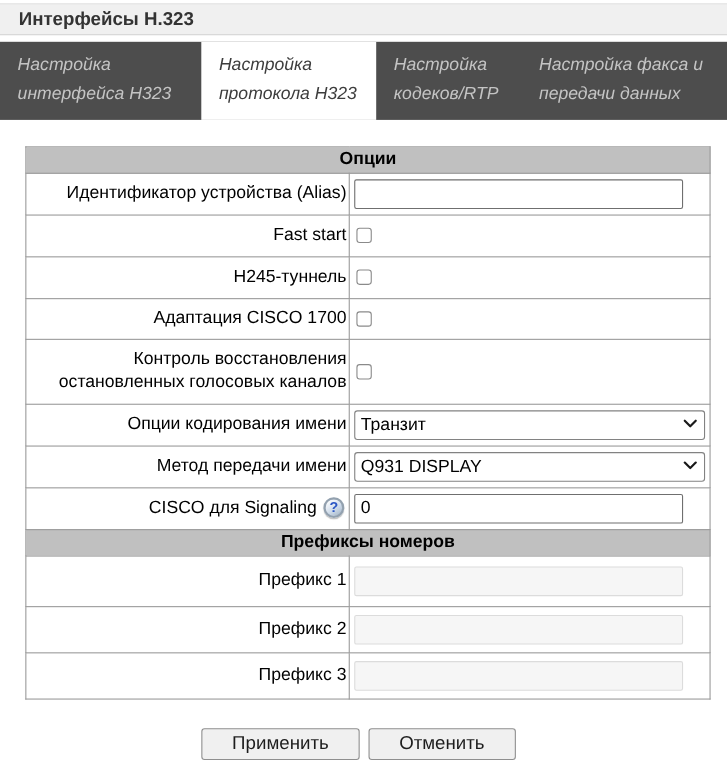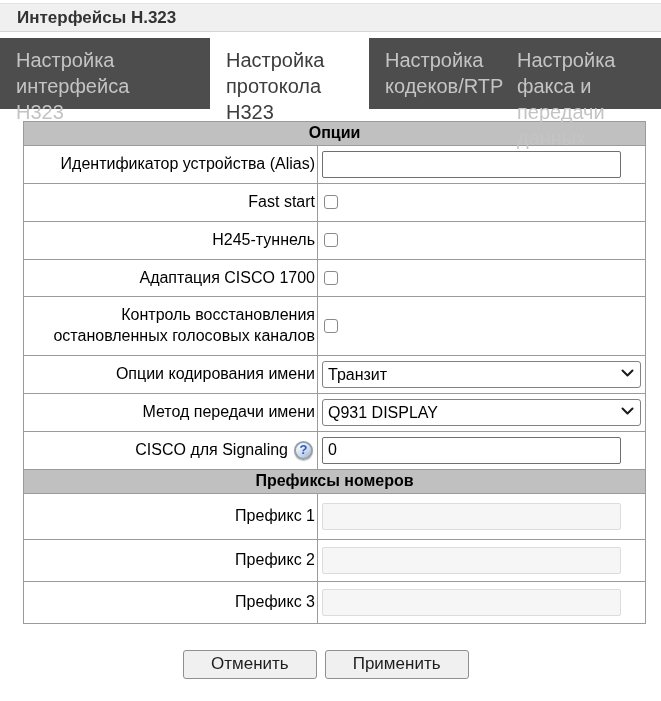--- a/index.html
+++ b/index.html
@@ -36,10 +36,11 @@
   .tab {
     height: 100%;
     padding: 9px 14px 12px 16px;
-    font-size: 20px;
+    font-size: 16px;
     line-height: 26px;
     color: #c4c4c4;
     cursor: pointer;
+    font-style: italic;
   }
   .tab:nth-child(1) { width: 183px; }
   .tab:nth-child(2) { width: 159px; }

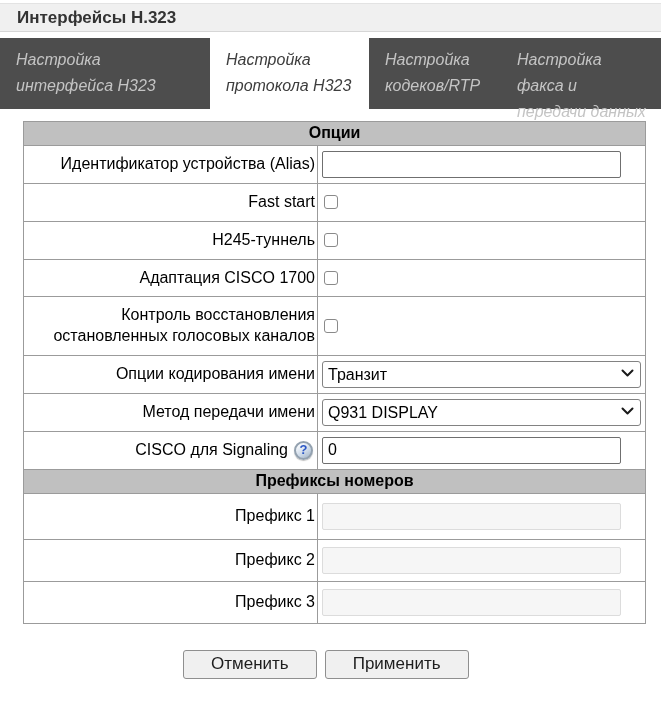--- a/index.html
+++ b/index.html
@@ -49,7 +49,6 @@
   .tab.active {
     background: #ffffff;
     color: #3d3d3d;
-    margin-left: 27px;
   }
 
   

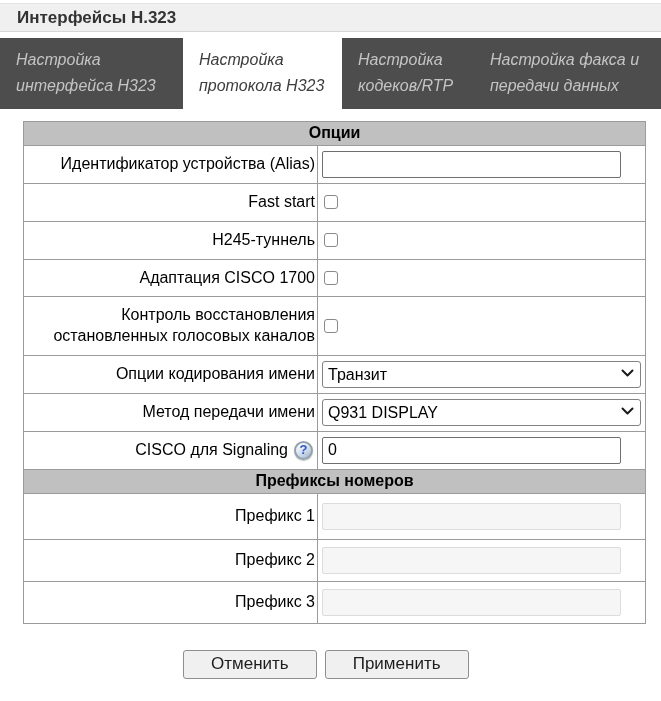--- a/index.html
+++ b/index.html
@@ -53,7 +53,7 @@
 
   
   table.form {
-    margin: 12px 0 0 23px;
+    margin: 24px 0 0 23px;
     width: 623px;
     border-collapse: collapse;
     font-size: 16px;

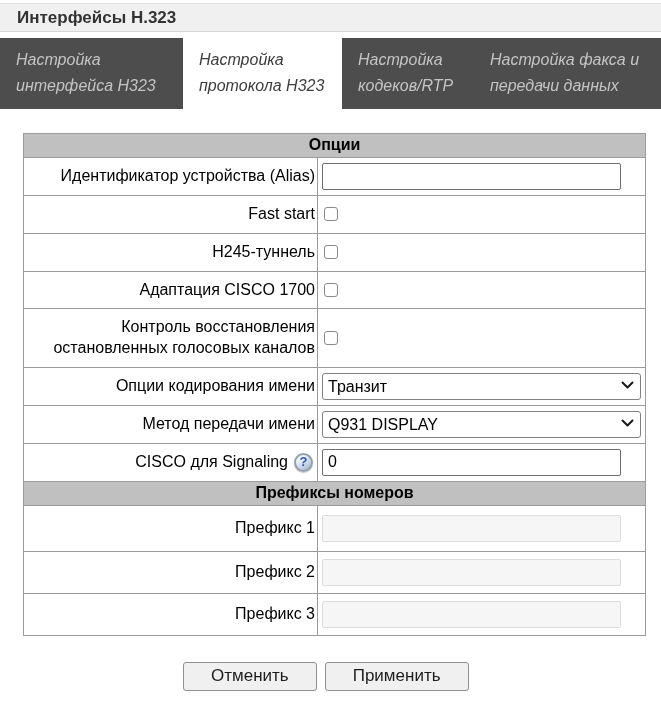--- a/index.html
+++ b/index.html
@@ -295,8 +295,8 @@
 </table>
 
 <div class="button-row">
+  <button type="button">Применить</button>
   <button type="button">Отменить</button>
-  <button type="button">Применить</button>
 </div>
 
 </body></html>

